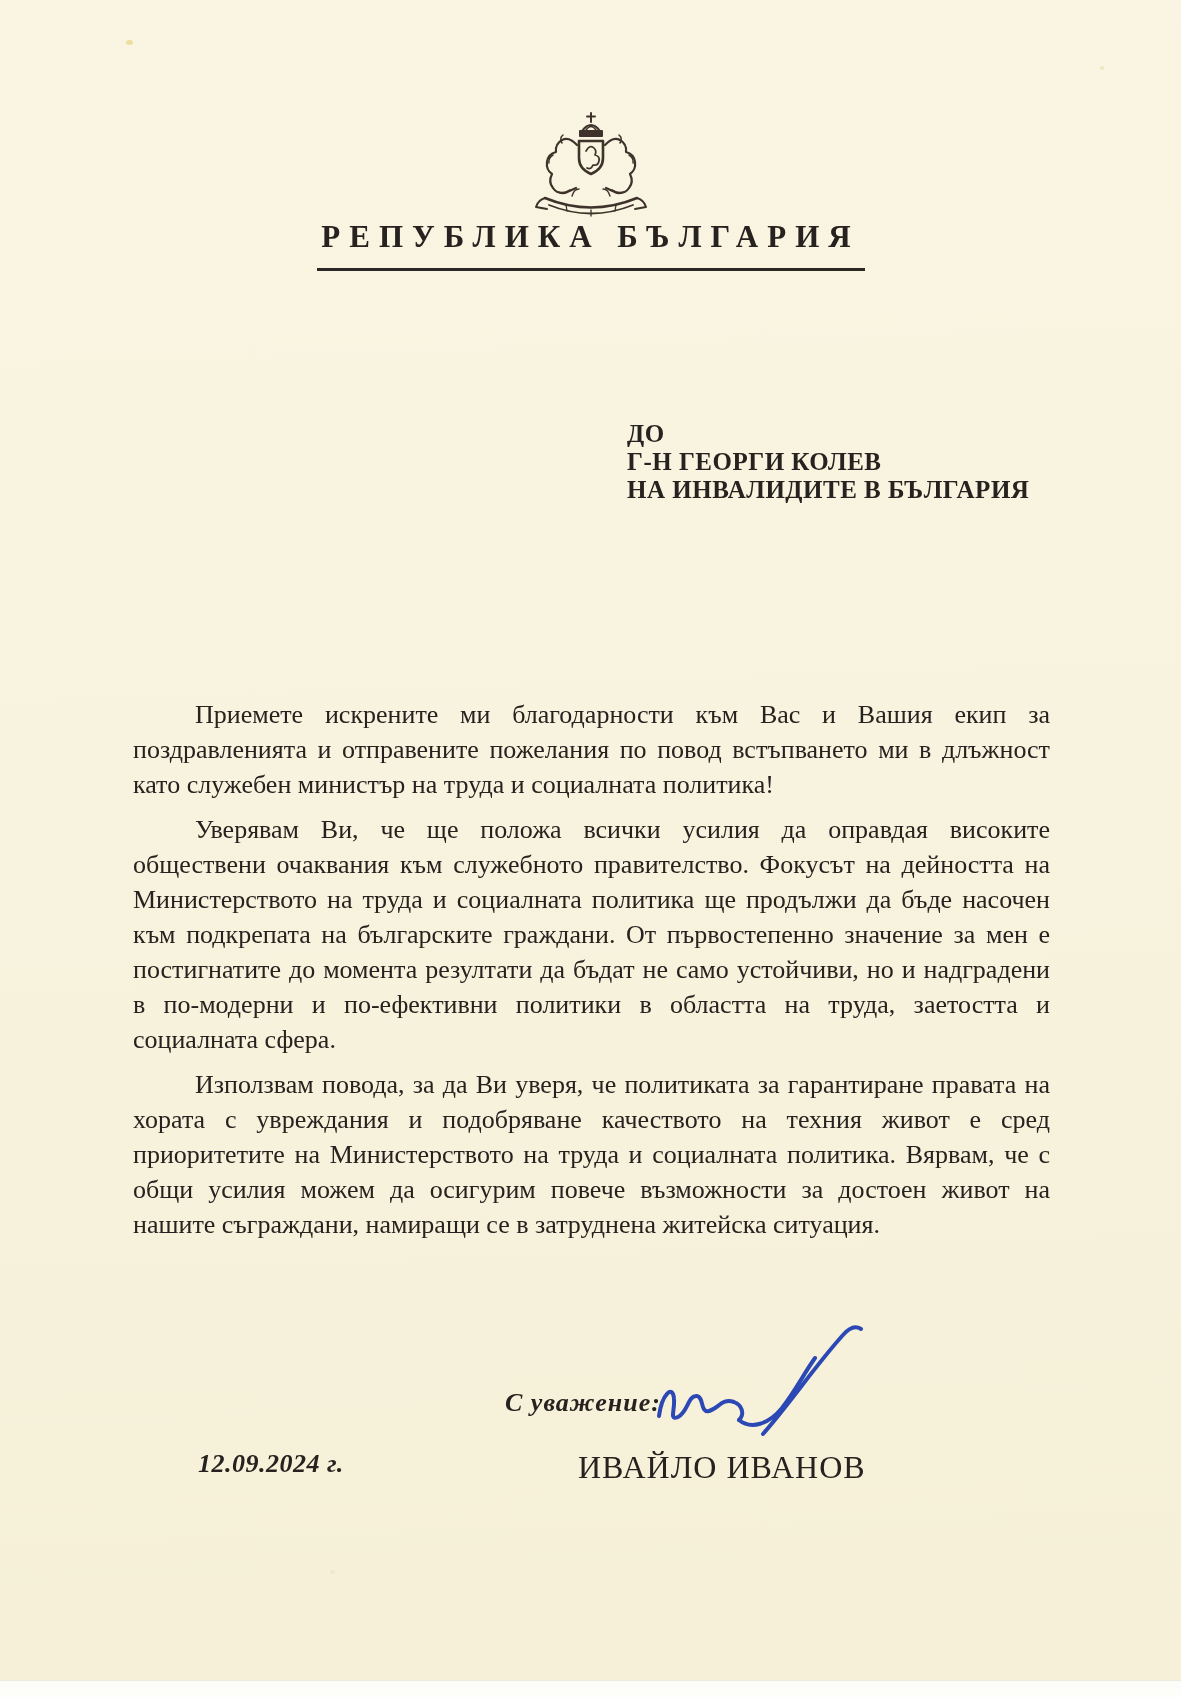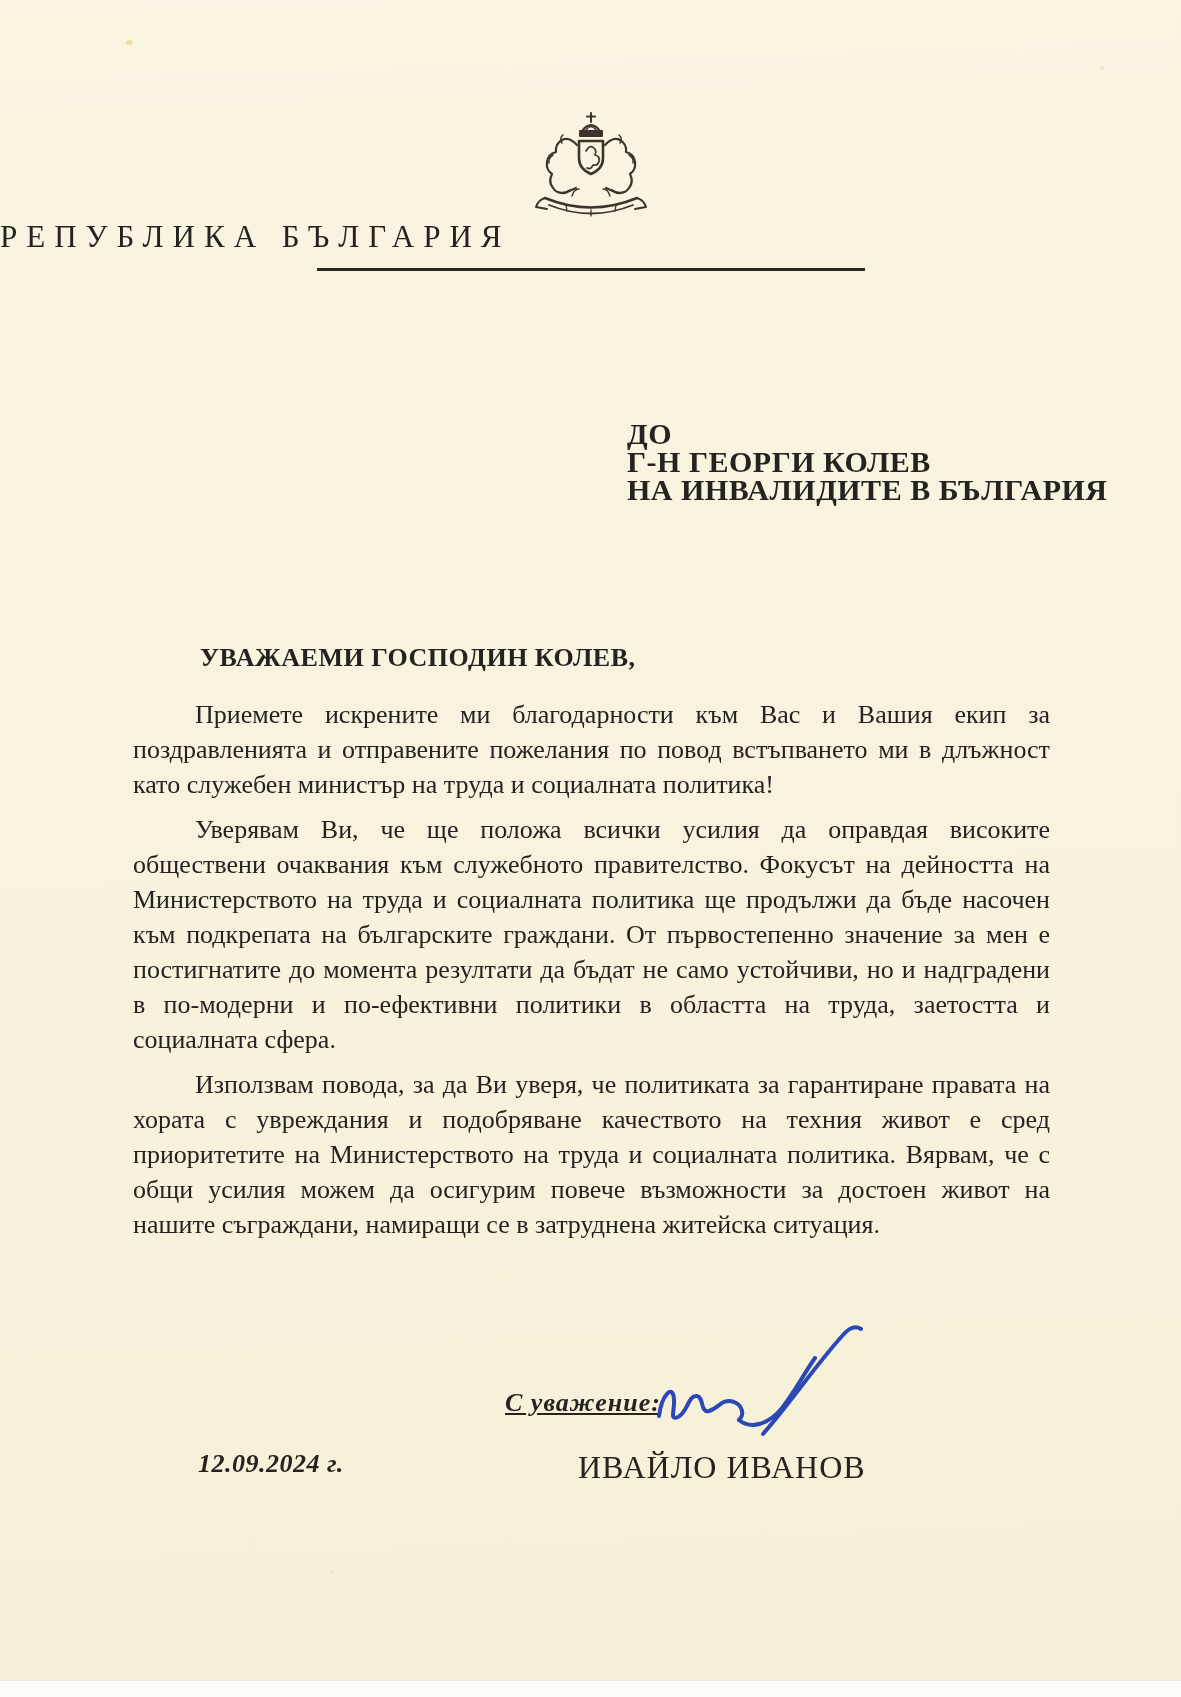--- a/index.html
+++ b/index.html
@@ -31,8 +31,8 @@
   .emblem{position:absolute;left:50%;top:110px;transform:translateX(-50%);}
 
   .republic-title{
-    position:absolute;top:219px;left:0;width:100%;text-align:left;
-    font-weight:normal;font-size:31px;letter-spacing:9px;white-space:nowrap;
+    position:absolute;top:219px;left:0;width:100%;text-align:center;
+    font-weight:bold;font-size:31px;letter-spacing:9px;white-space:nowrap;
   }
   .republic-underline{
     position:absolute;top:268px;left:50%;transform:translateX(-50%);

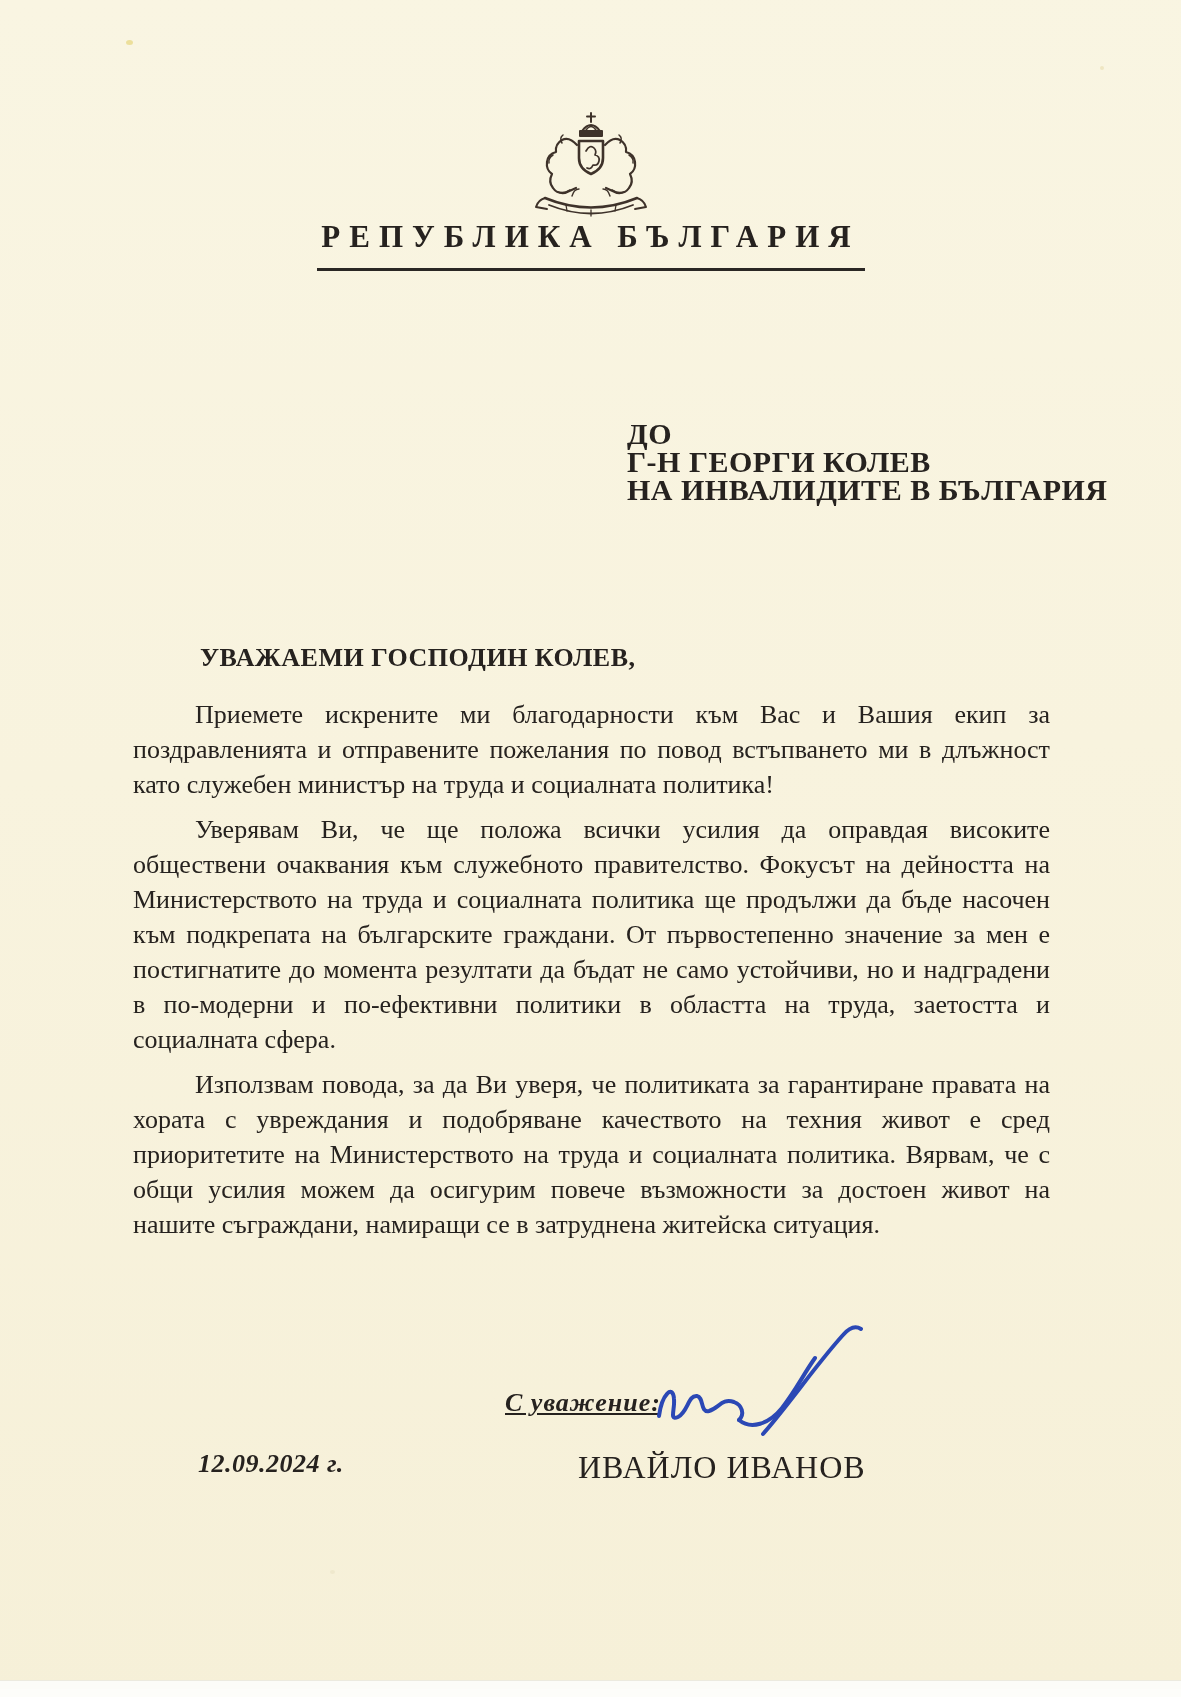--- a/index.html
+++ b/index.html
@@ -45,7 +45,7 @@
 
   .recipient{
     position:absolute;left:627px;top:420px;
-    font-weight:bold;font-size:30px;line-height:28px;letter-spacing:.5px;
+    font-weight:bold;font-size:25px;line-height:28px;letter-spacing:.5px;
   }
   .recipient div{margin:0;}
 

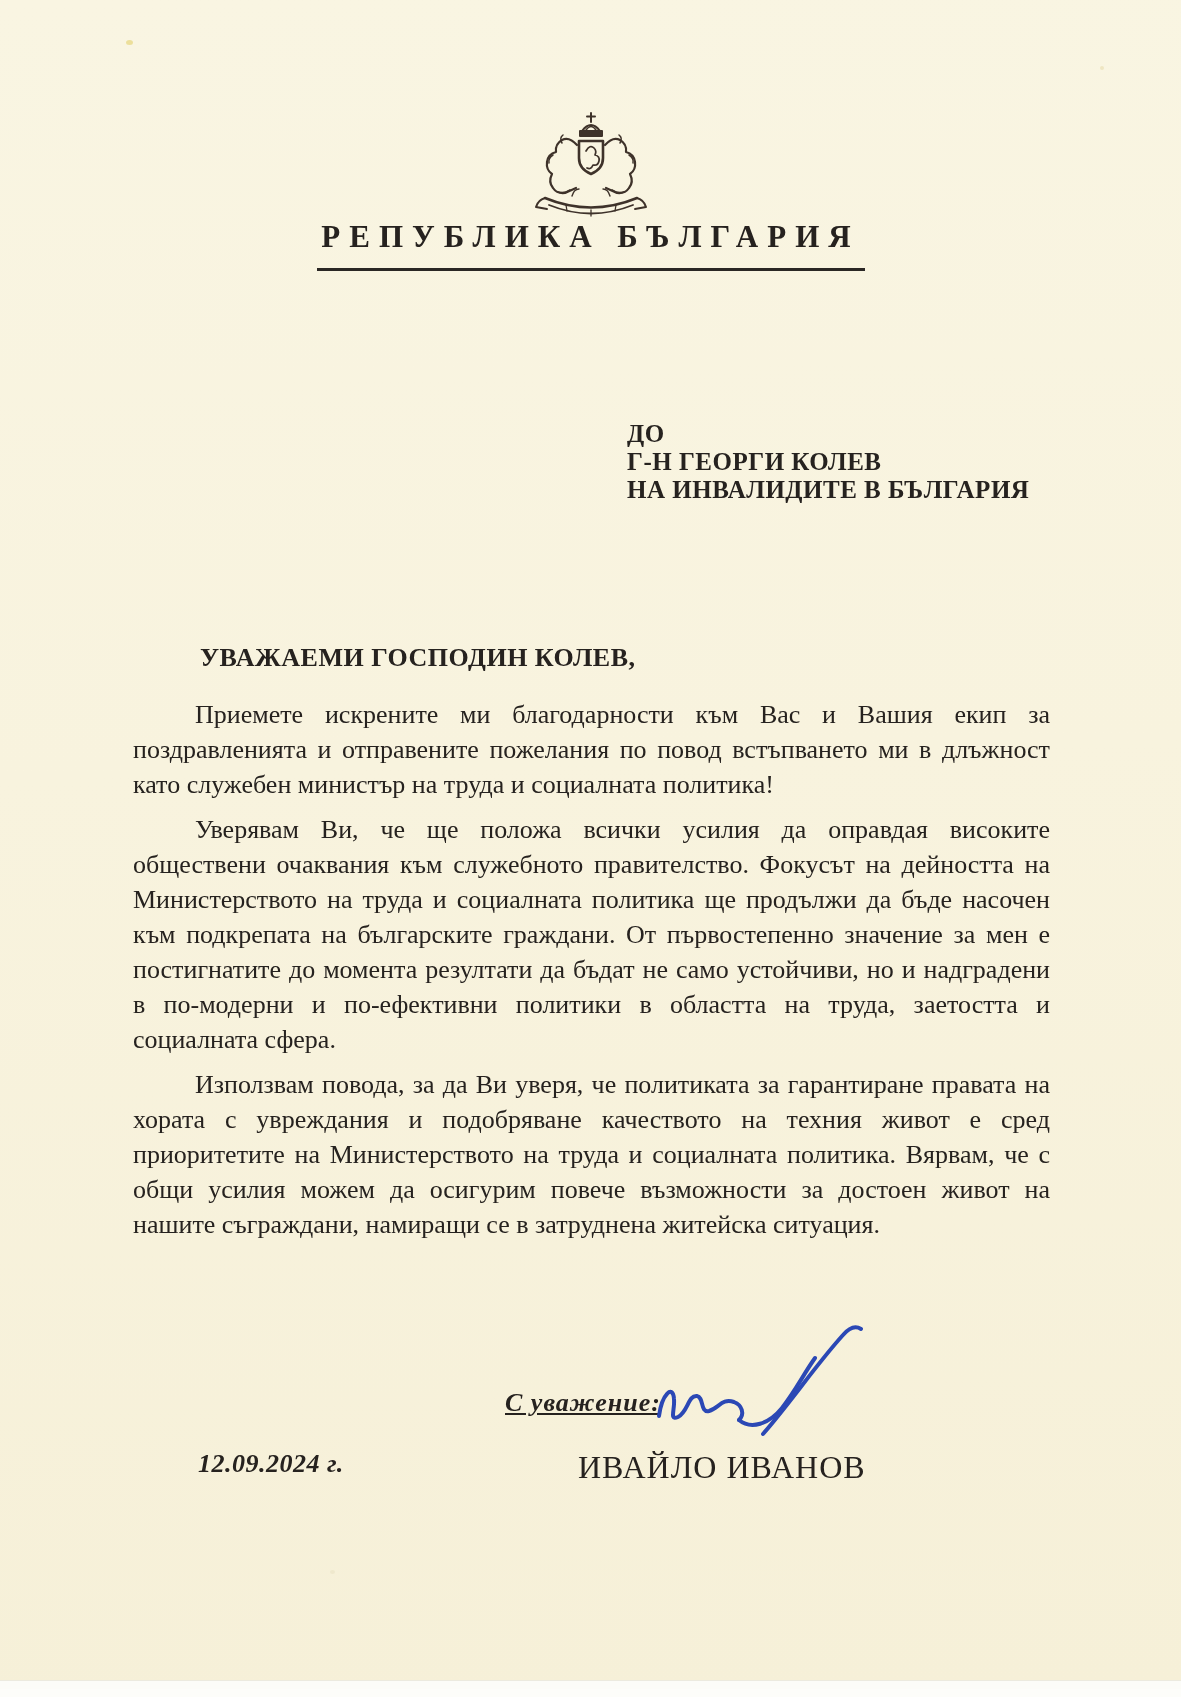--- a/index.html
+++ b/index.html
@@ -127,7 +127,6 @@
     <div>НА ИНВАЛИДИТЕ В БЪЛГАРИЯ</div>
   </div>
 
-  <p class="salutation">УВАЖАЕМИ ГОСПОДИН КОЛЕВ,</p>
 
   <div class="letter-body">
     <p>Приемете искрените ми благодарности към Вас и Вашия екип за поздравленията и отправените пожелания по повод встъпването ми в длъжност като служебен министър на труда и социалната политика!</p>

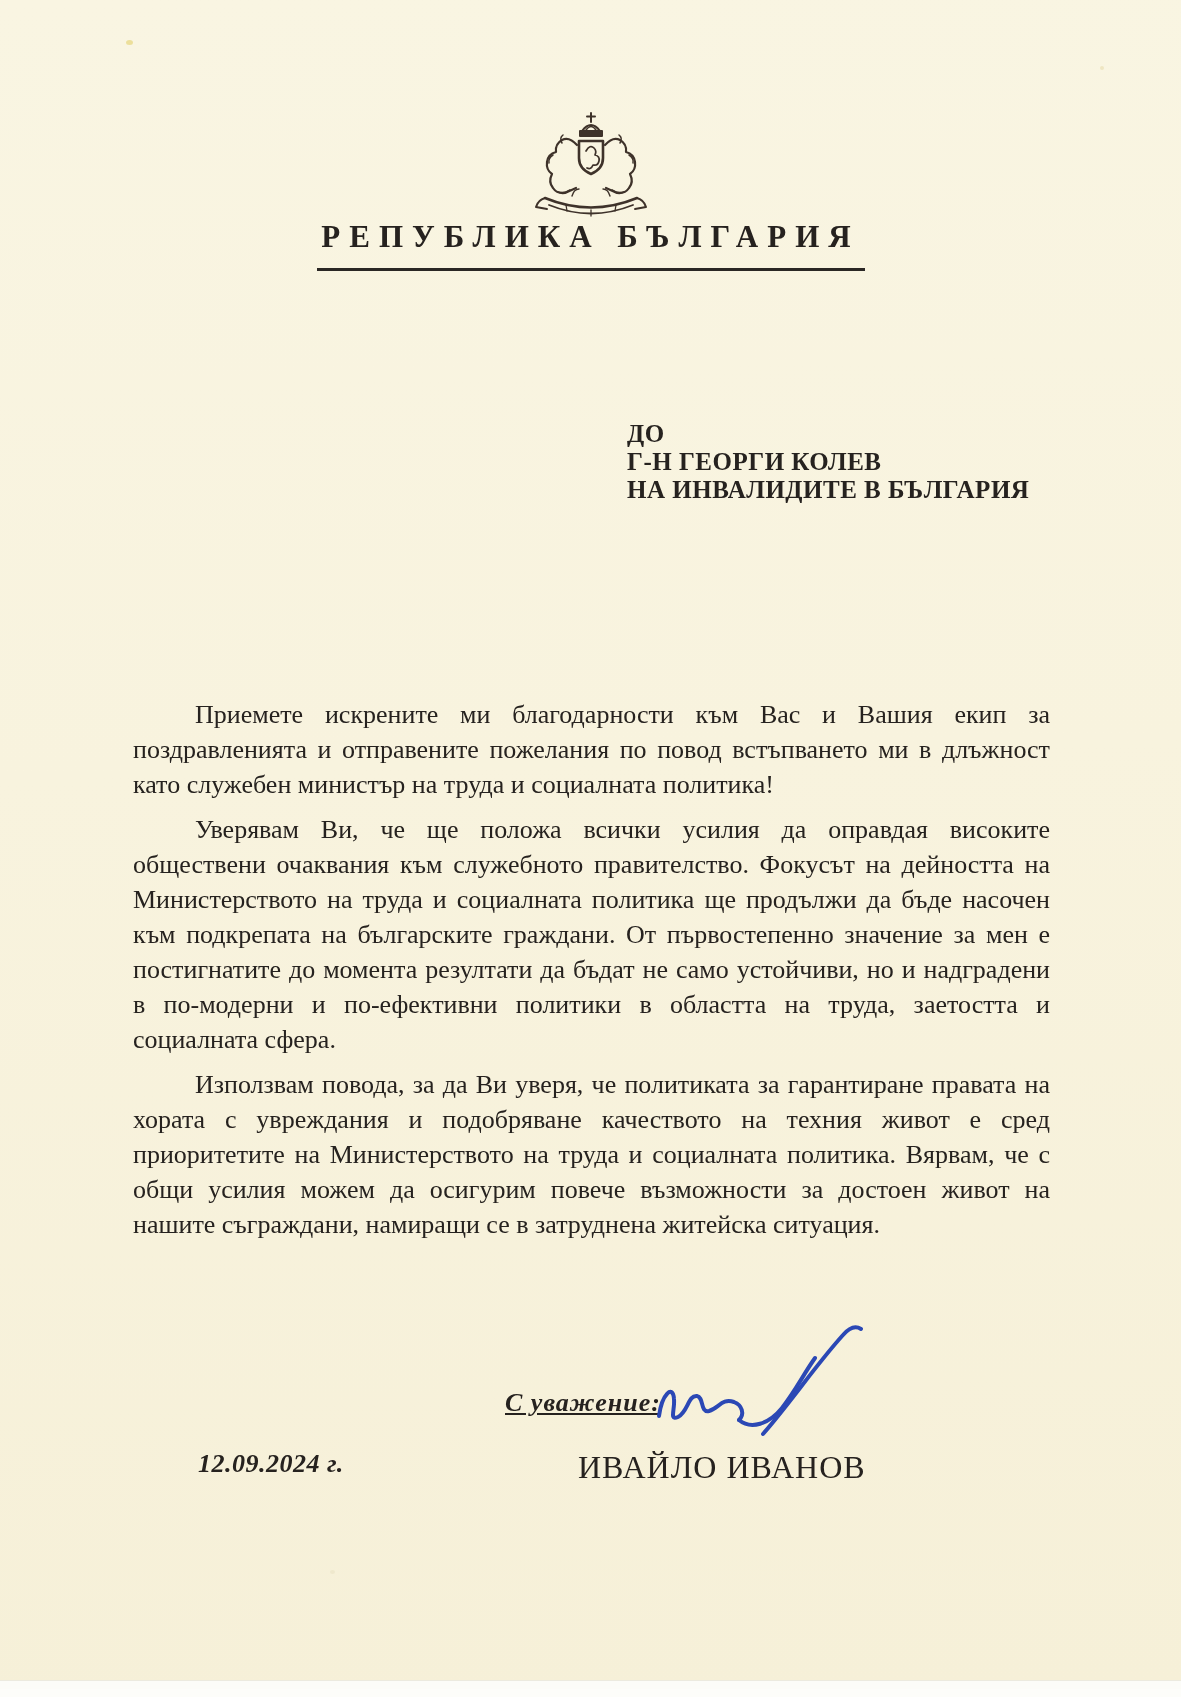--- a/index.html
+++ b/index.html
@@ -64,7 +64,7 @@
 
   .closing-label{
     position:absolute;left:505px;top:1388px;
-    font-weight:bold;font-style:italic;font-size:26px;letter-spacing:1px;text-decoration:underline;
+    font-weight:bold;font-style:italic;font-size:26px;letter-spacing:1px;
   }
   .signature{position:absolute;left:645px;top:1318px;}
 

